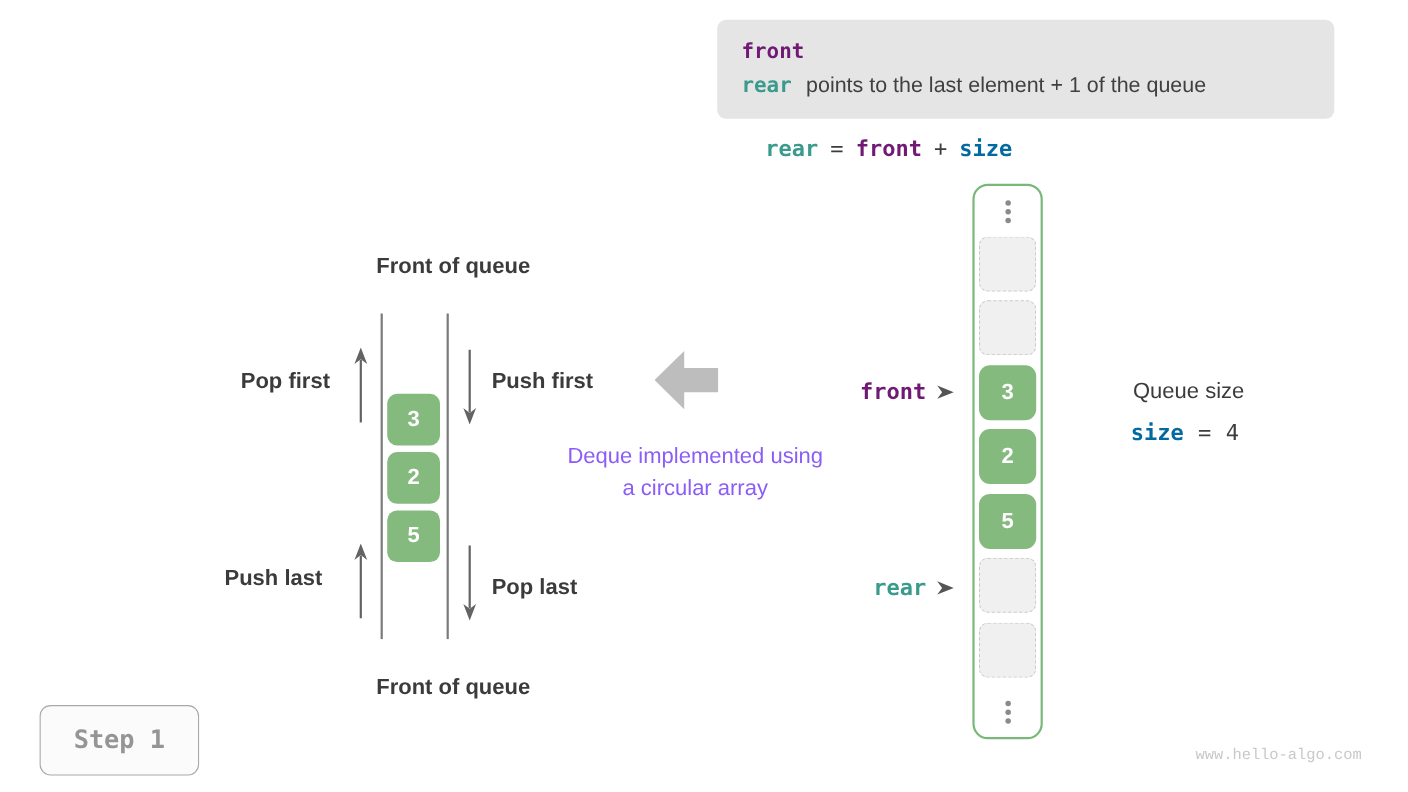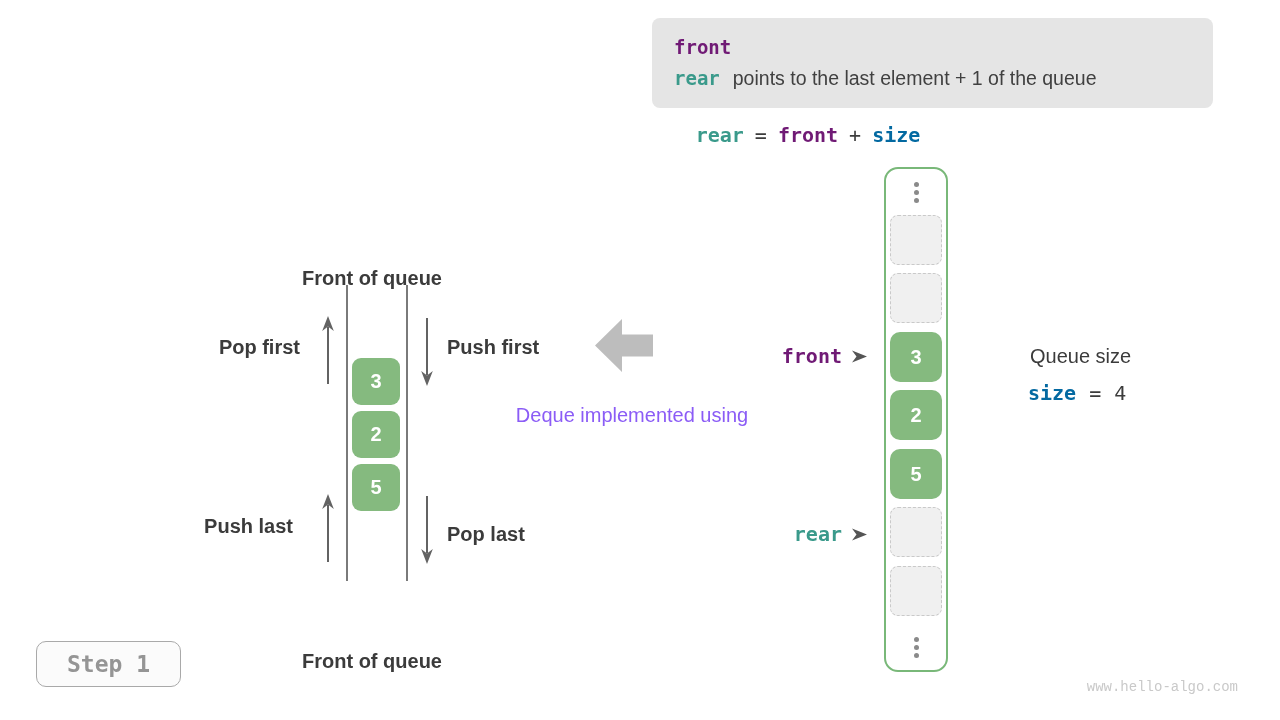--- a/index.html
+++ b/index.html
@@ -50,7 +50,7 @@
 
   
   .h-label { font-size: 20px; font-weight: bold; color: #3b3b3b; }
-  .center { text-align: center; margin-top: 36px; }
+  .center { text-align: right; }
   .right { text-align: right; }
 
   .vline { width: 1.5px; background: #7a7a7a; }

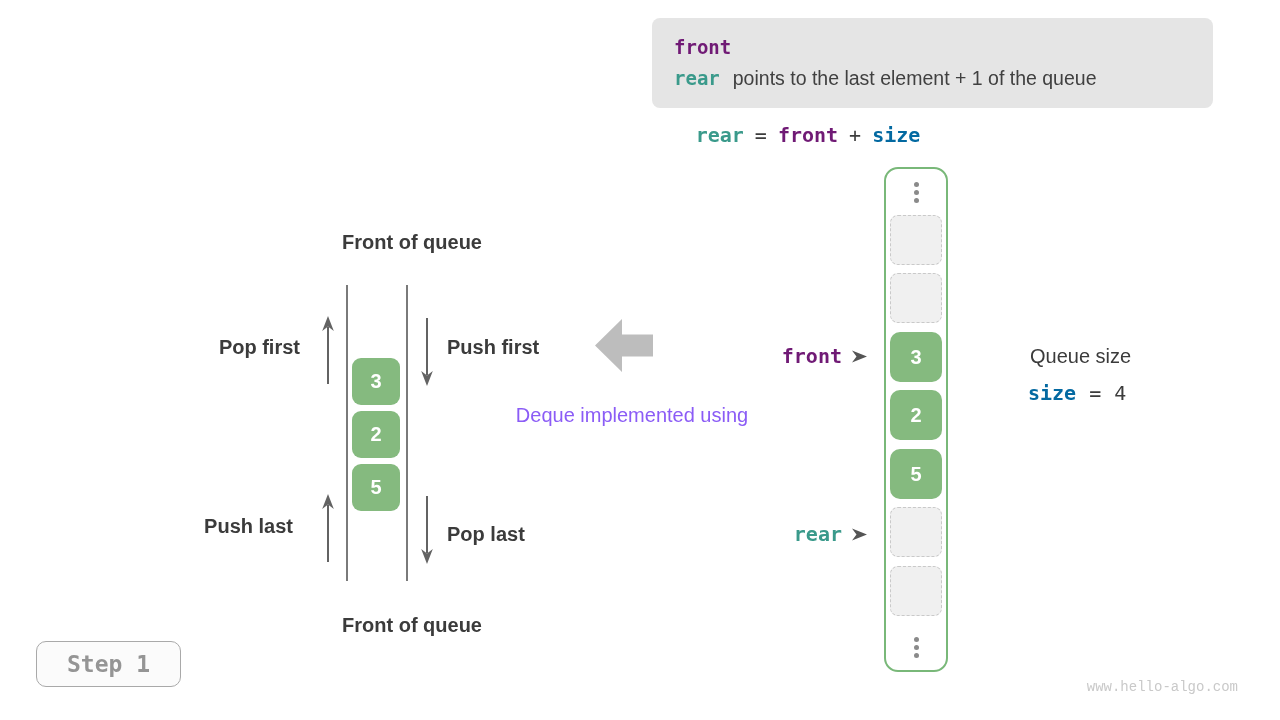--- a/index.html
+++ b/index.html
@@ -190,6 +190,7 @@
 
   <div class="abs caption">
     <div>Deque implemented using</div>
+    <div>a circular array</div>
   </div>
 
   <div class="abs array-frame"></div>

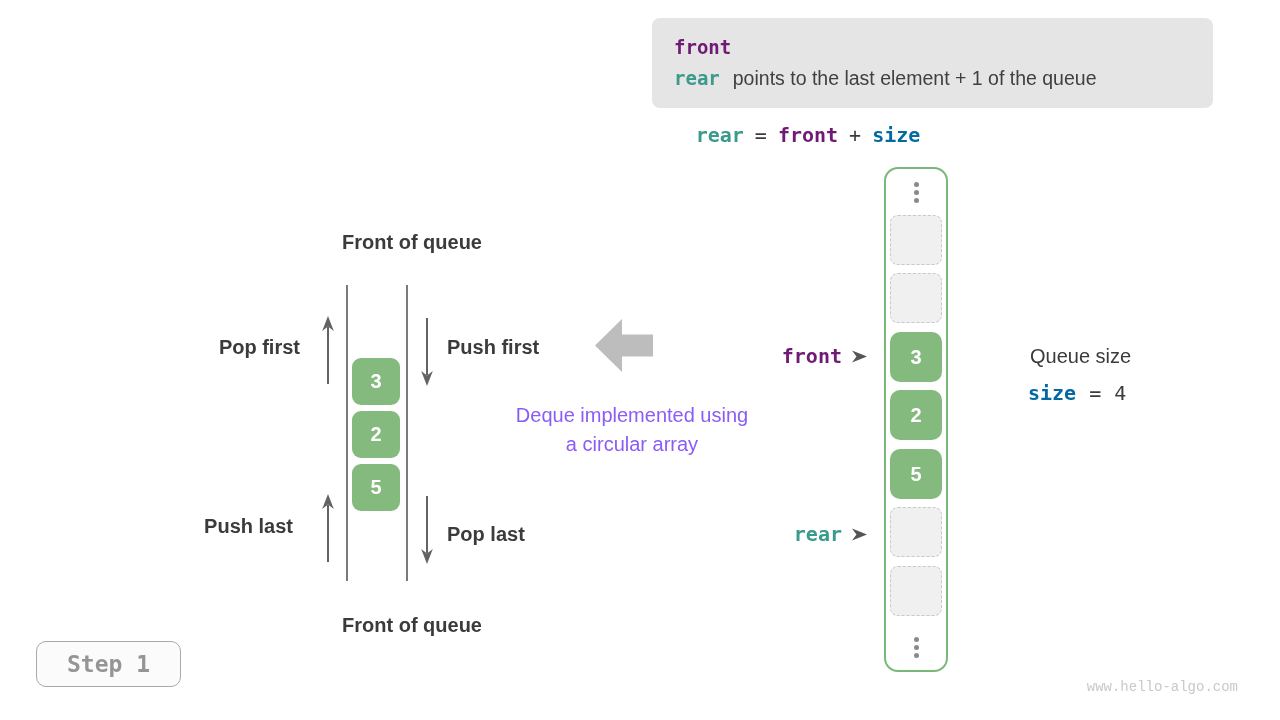--- a/index.html
+++ b/index.html
@@ -104,7 +104,7 @@
 
   
   .step-badge {
-    left: 36px; top: 641px; width: 145px; height: 46px;
+    left: 36px; top: 641px; width: 145px; height: 64px;
     background: #fbfbfb; border: 1.5px solid #a9a9a9; border-radius: 10px;
     display: flex; align-items: center; justify-content: center;
     font-family: "DejaVu Sans Mono", monospace; font-weight: bold;

